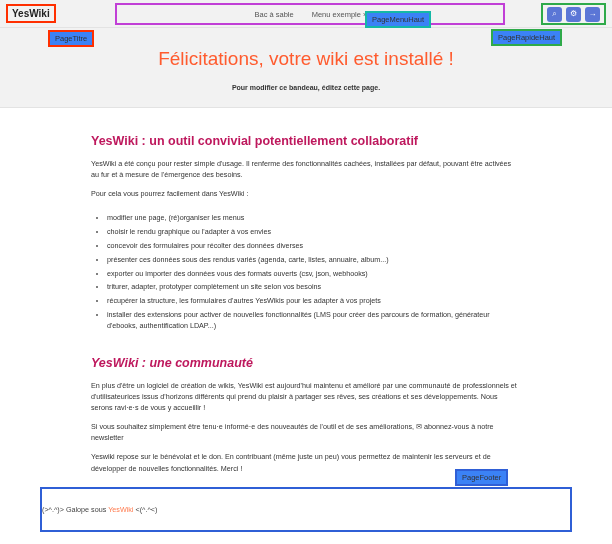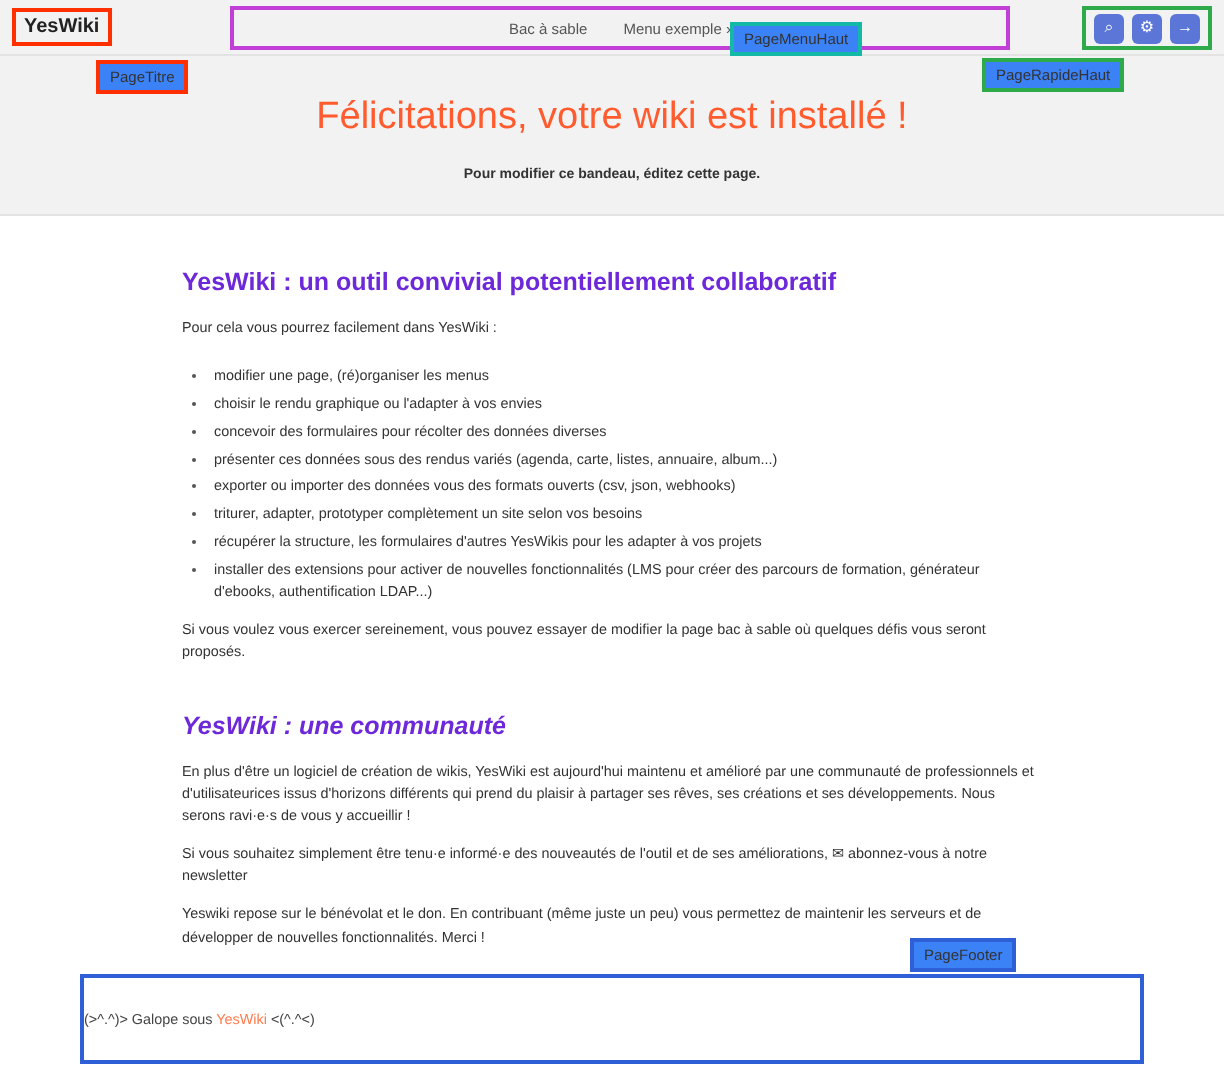--- a/index.html
+++ b/index.html
@@ -110,7 +110,7 @@
     margin: 26px auto 0 auto;
   }
   .content h2 {
-    color: #6d28d9;
+    color: #be185d;
     font-size: 12.5px;
     margin: 0 0 10px 0;
     font-weight: bold;

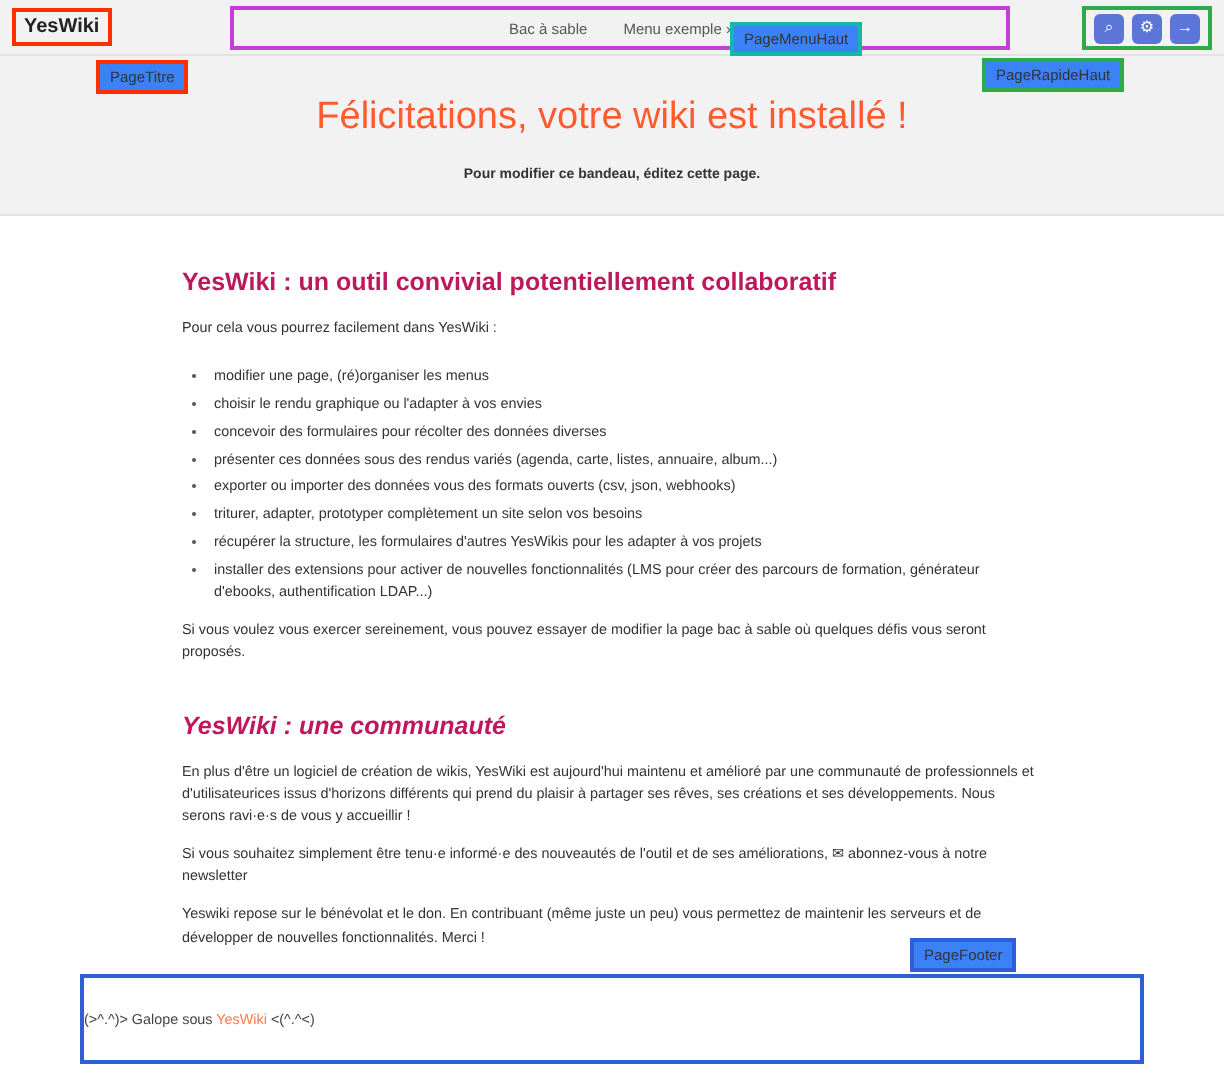--- a/index.html
+++ b/index.html
@@ -191,6 +191,7 @@
 <div class="content">
 
   <h2>YesWiki : un outil convivial potentiellement collaboratif</h2>
+  <p>YesWiki a été conçu pour rester simple d'usage. Il renferme des fonctionnalités cachées, installées par défaut, pouvant être activées au fur et à mesure de l'émergence des besoins.</p>
   <p>Pour cela vous pourrez facilement dans YesWiki :</p>
   <ul>
     <li>modifier une page, (ré)organiser les menus</li>

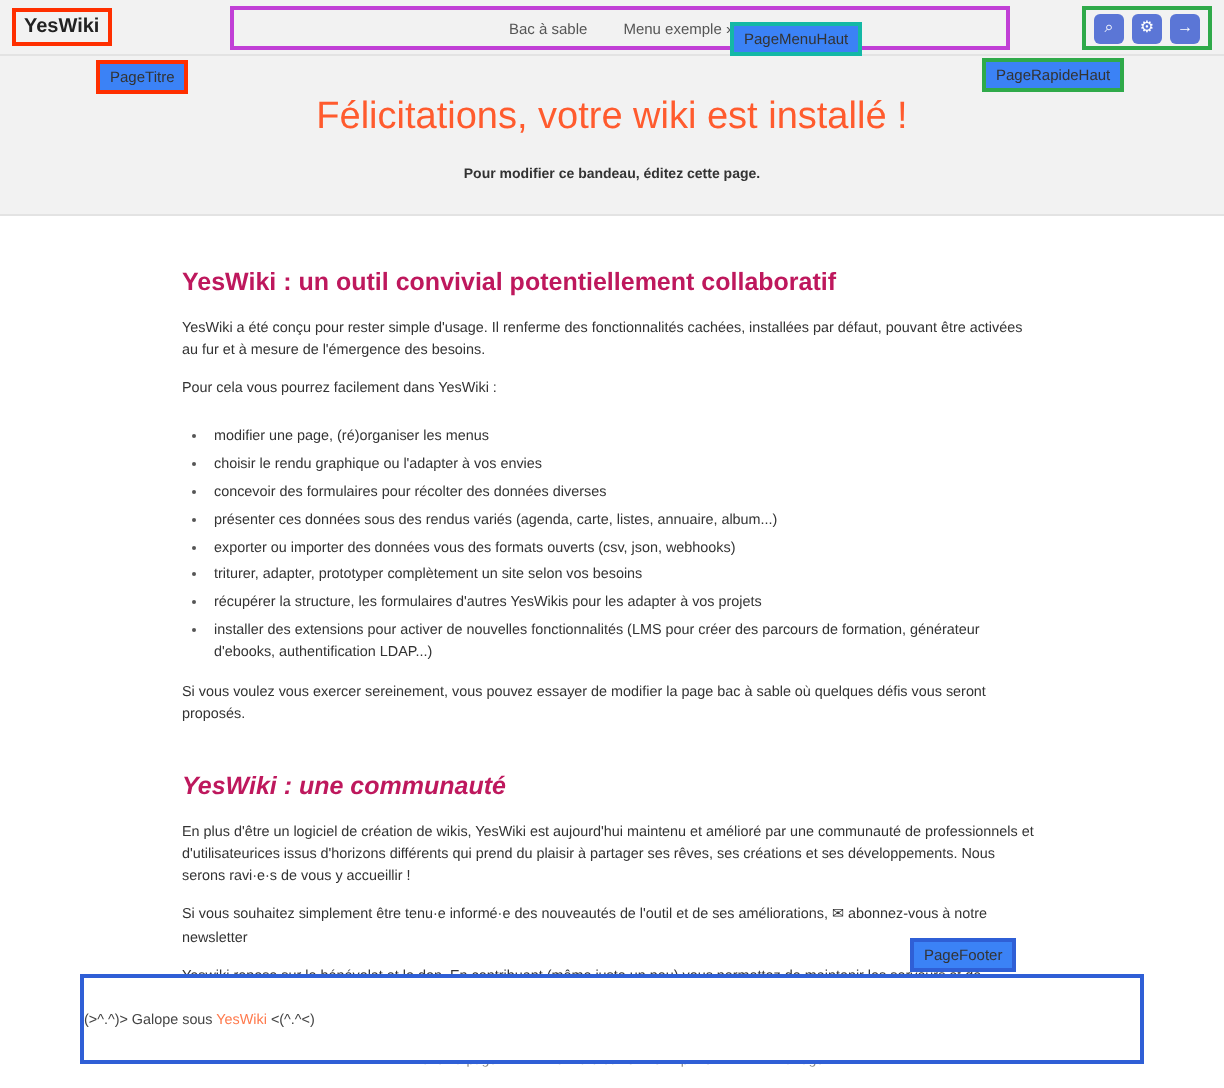--- a/index.html
+++ b/index.html
@@ -203,7 +203,6 @@
     <li>récupérer la structure, les formulaires d'autres YesWikis pour les adapter à vos projets</li>
     <li>installer des extensions pour activer de nouvelles fonctionnalités (LMS pour créer des parcours de formation, générateur d'ebooks, authentification LDAP...)</li>
   </ul>
-  <p>Si vous voulez vous exercer sereinement, vous pouvez essayer de modifier la page bac à sable où quelques défis vous seront proposés.</p>
 
   <h2 class="second">YesWiki : une communauté</h2>
   <p>En plus d'être un logiciel de création de wikis, YesWiki est aujourd'hui maintenu et amélioré par une communauté de professionnels et d'utilisateurices issus d'horizons différents qui prend du plaisir à partager ses rêves, ses créations et ses développements. Nous serons ravi·e·s de vous y accueillir !</p>

